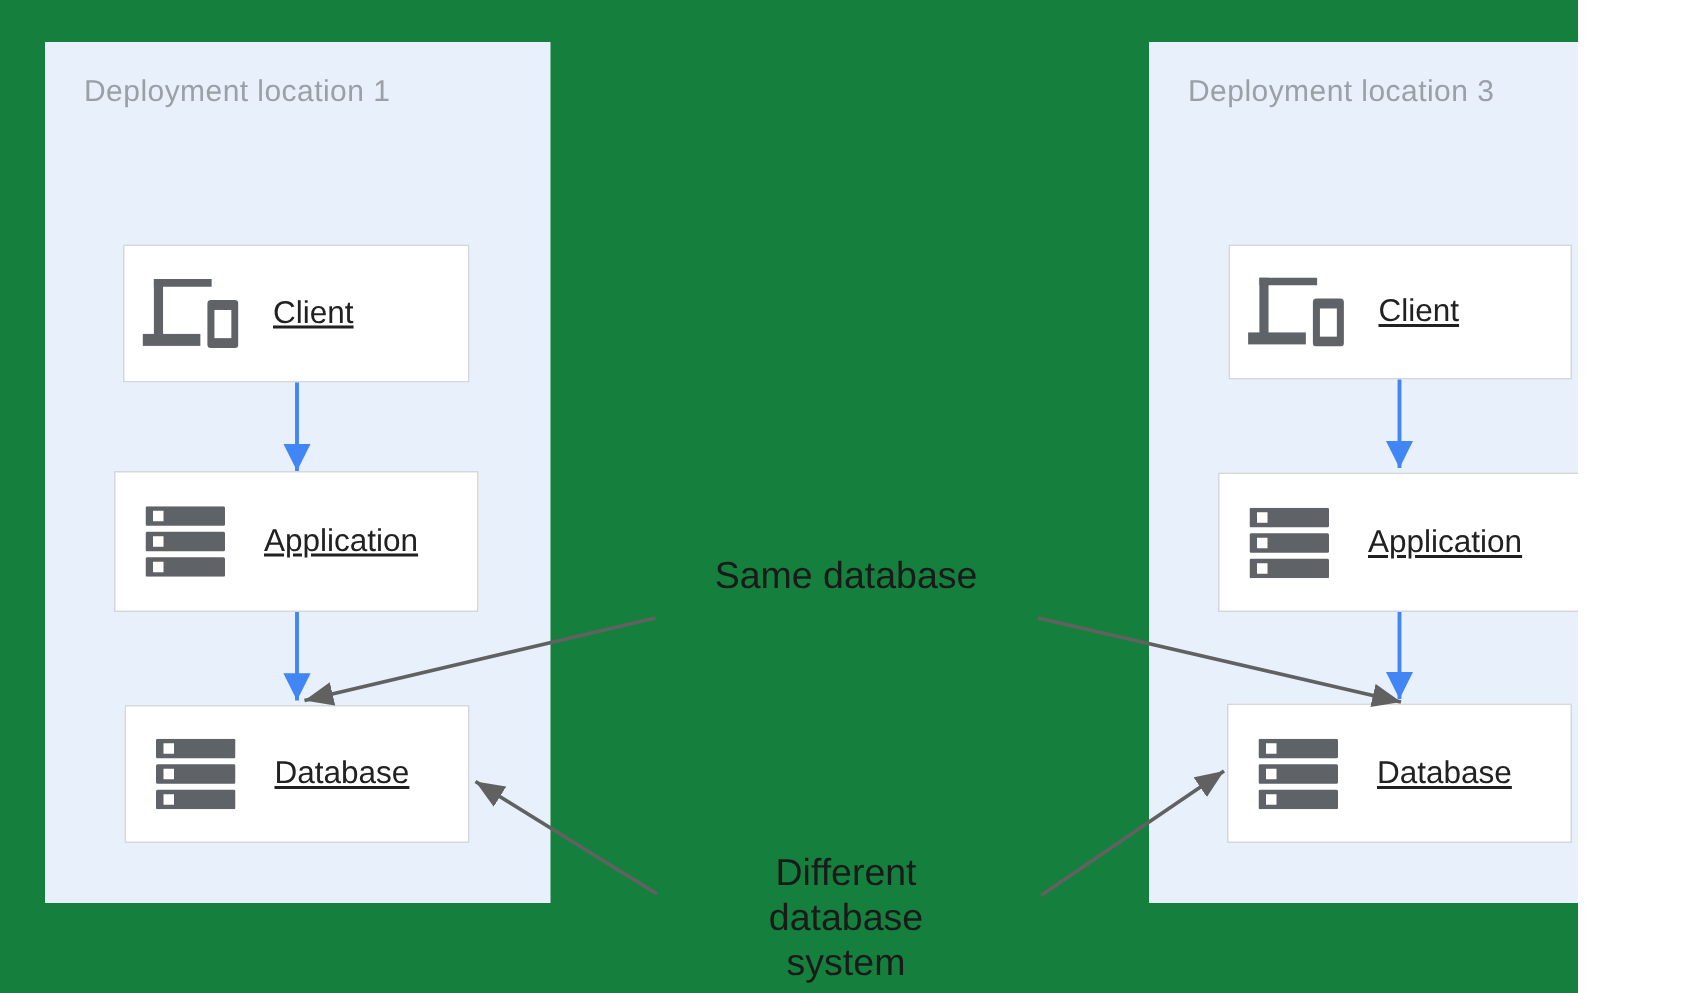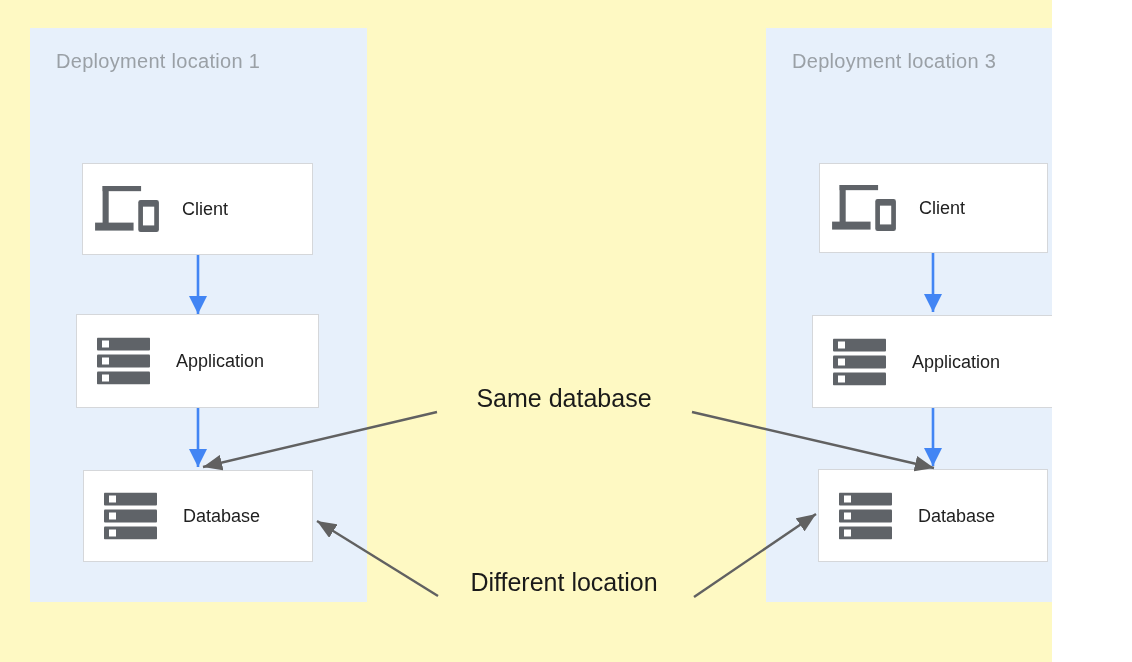--- a/index.html
+++ b/index.html
@@ -5,7 +5,7 @@
   html,body{margin:0;padding:0;background:#ffffff;}
   .stage{
     position:relative;width:1052px;height:662px;overflow:hidden;
-    background:#fef9c3;font-family:"Liberation Sans",sans-serif;
+    background:#15803d;font-family:"Liberation Sans",sans-serif;
   }
   .panel{position:absolute;background:#E7F0FB;}
   .panel-title{

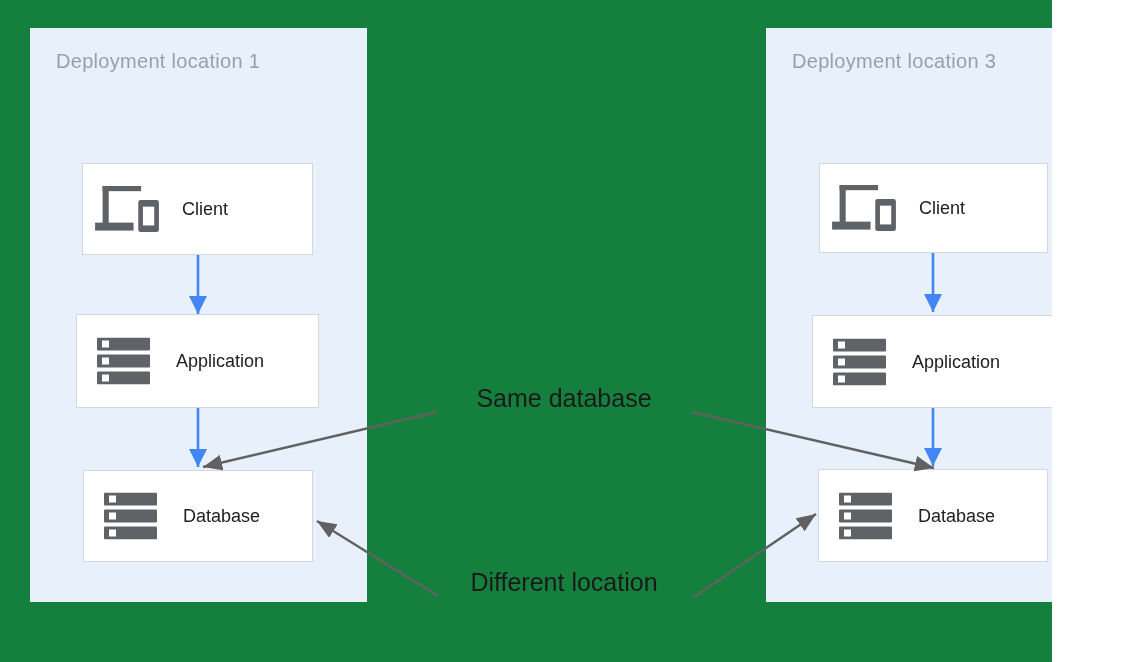--- a/index.html
+++ b/index.html
@@ -22,7 +22,7 @@
   .icon-devices{left:12px;}
   .node-label{
     position:absolute;left:99px;top:50%;transform:translateY(-50%);
-    font-size:18px;color:#212121;white-space:nowrap;
+    font-size:21px;color:#212121;white-space:nowrap;text-decoration:underline;
   }
   .overlay{position:absolute;left:0;top:0;pointer-events:none;}
   .ann{

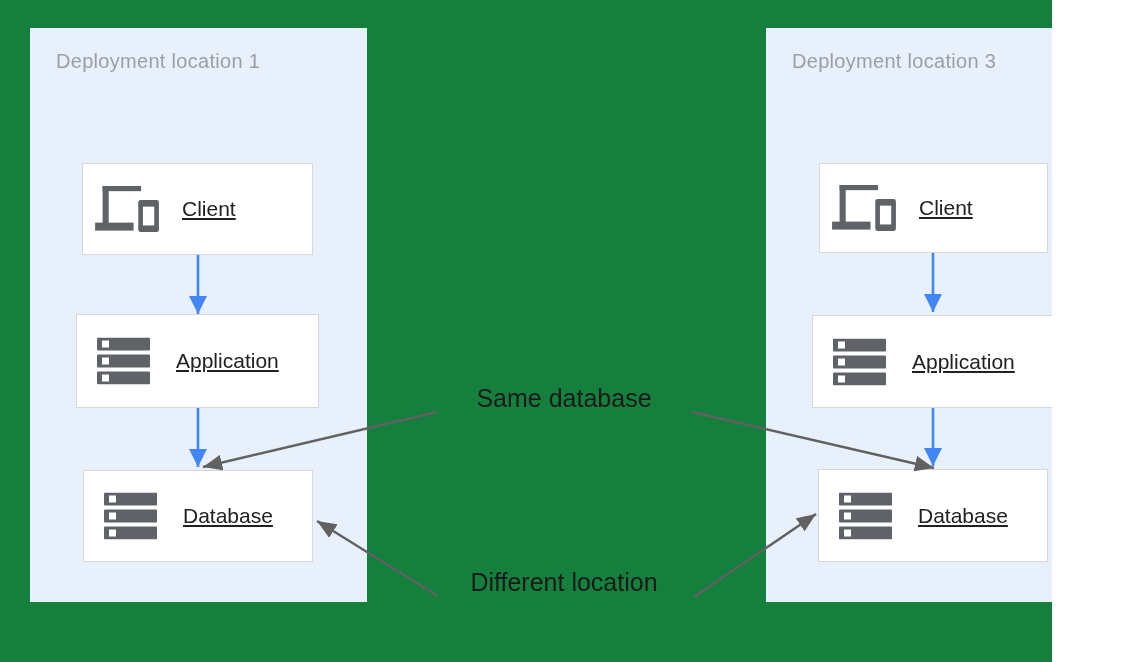--- a/index.html
+++ b/index.html
@@ -149,7 +149,7 @@
     </g>
   </svg>
 
-  <div class="ann" style="left:464px;top:383px;width:200px;">
+  <div class="ann" style="left:464px;top:369px;width:200px;">
     <span>Same database</span>
   </div>
 

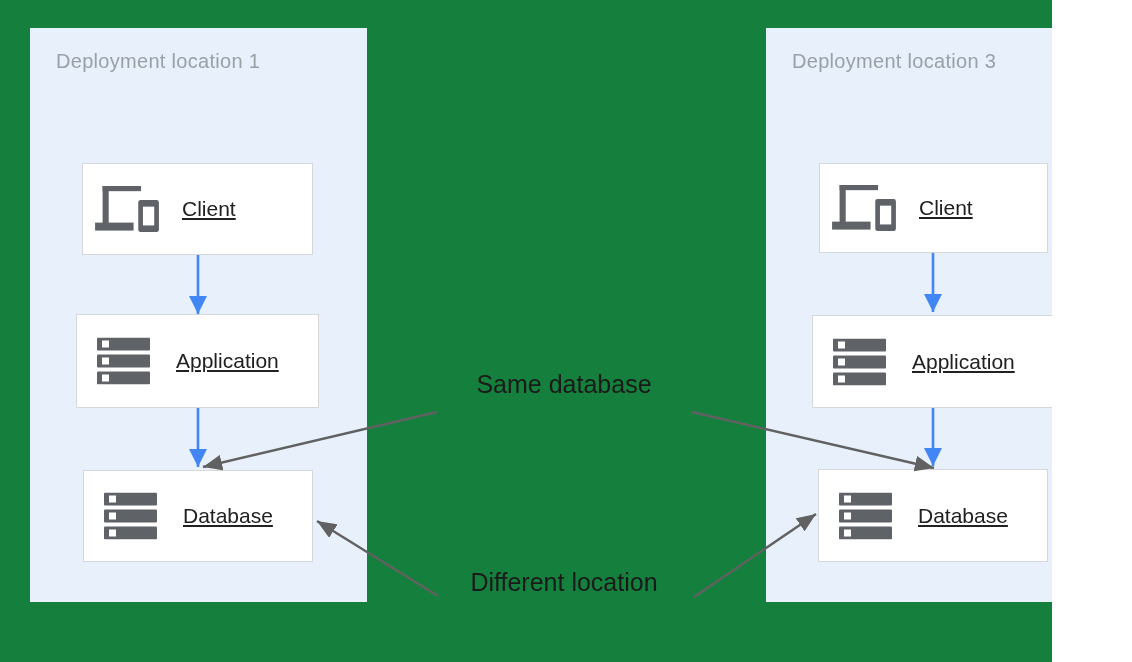--- a/index.html
+++ b/index.html
@@ -154,7 +154,7 @@
   </div>
 
   <div class="ann" style="left:464px;top:567px;width:200px;">
-    <span>Different location</span>
+    <span>Different database</span>
   </div>
 
 </div>

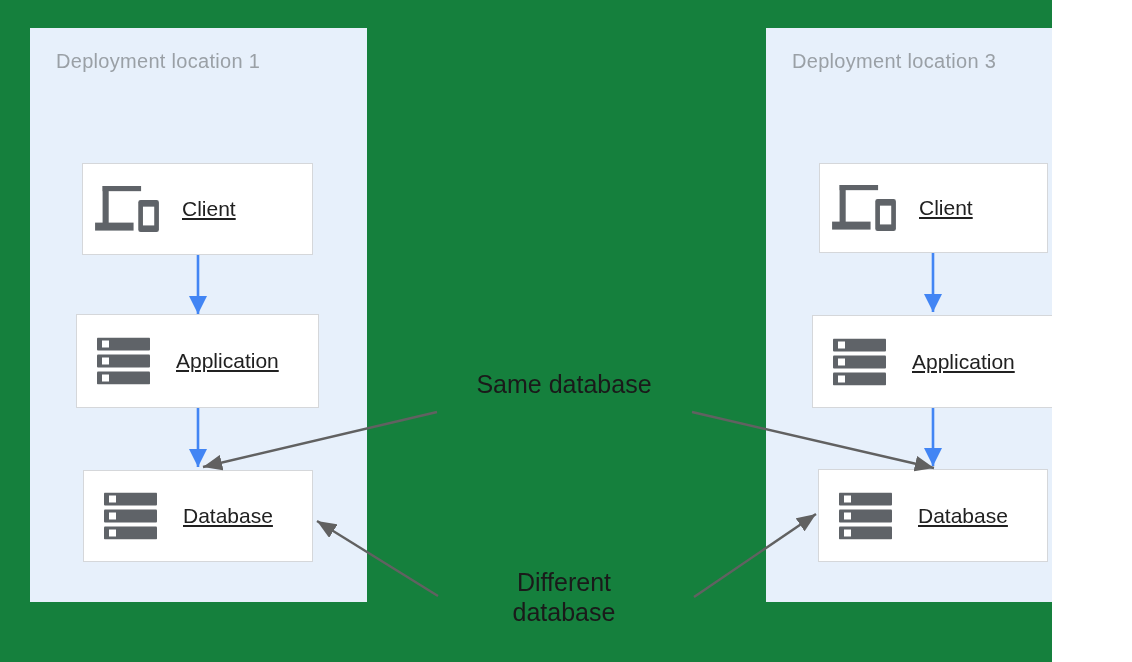--- a/index.html
+++ b/index.html
@@ -155,6 +155,7 @@
 
   <div class="ann" style="left:464px;top:567px;width:200px;">
     <span>Different database</span>
+    <span>system</span>
   </div>
 
 </div>

